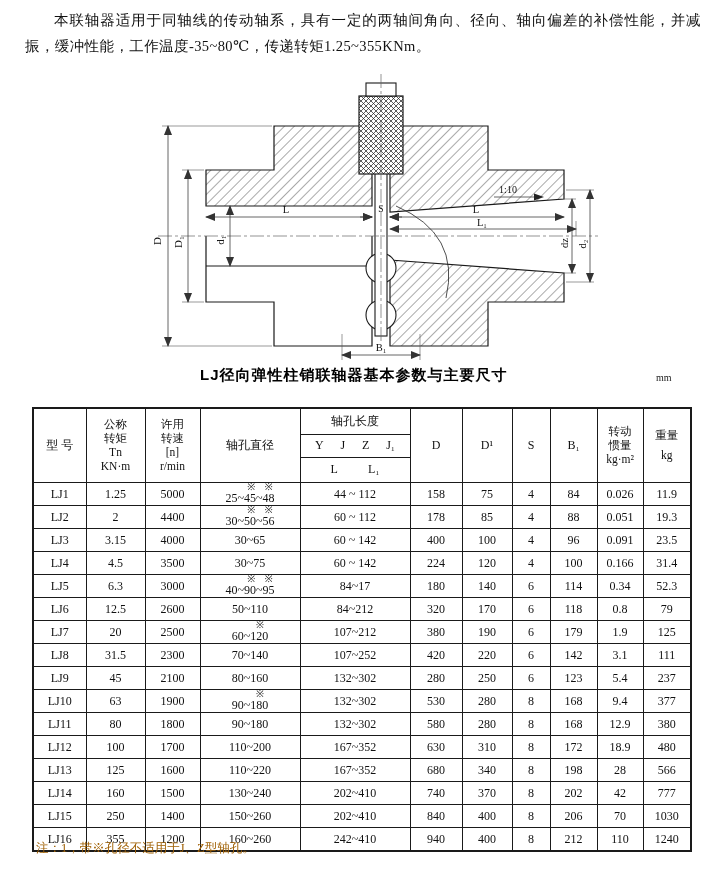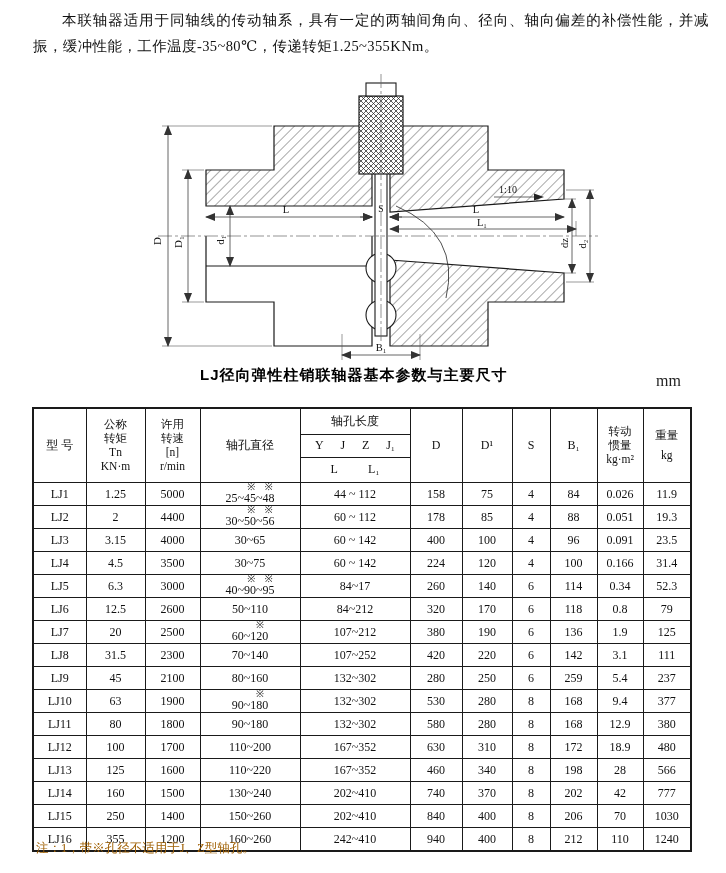--- a/index.html
+++ b/index.html
@@ -8,7 +8,7 @@
     font-family:"Liberation Serif","DejaVu Serif",serif; color:#111;
   }
   .intro {
-    position:absolute; top:7px; left:33px; width:676px;
+    position:absolute; top:7px; left:25px; width:676px;
     font-size:14.5px; line-height:26px; letter-spacing:0.4px;
     text-align:justify; text-indent:2em;
   }

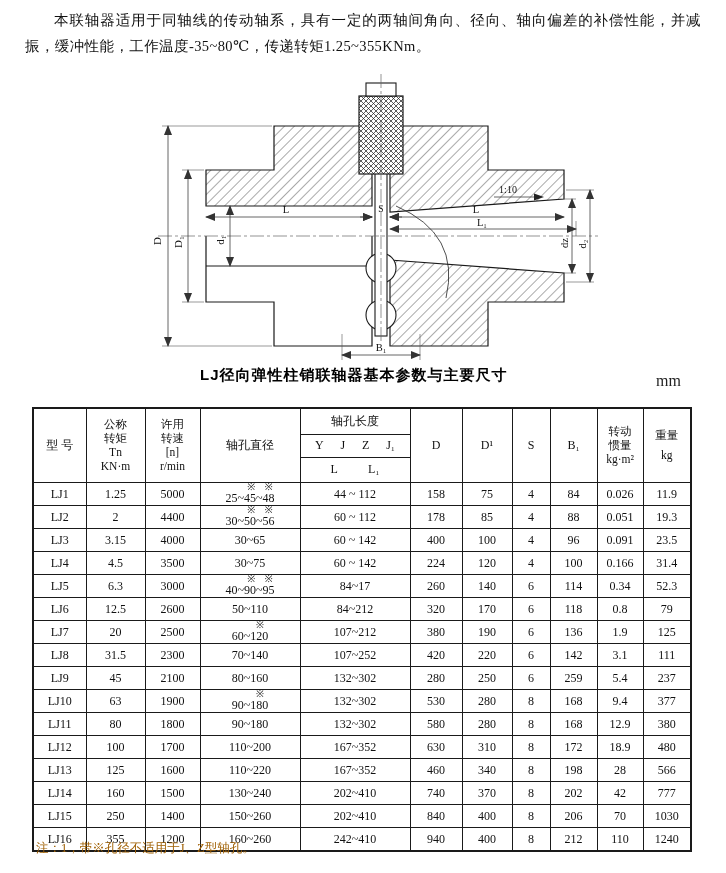--- a/index.html
+++ b/index.html
@@ -19,7 +19,7 @@
     font-family:"Liberation Sans","DejaVu Sans",sans-serif;
     font-weight:bold; font-size:15px; letter-spacing:1px; color:#000;
   }
-  .unit { position:absolute; left:656px; top:6px; font-size:16px; color:#222; }
+  .unit { position:absolute; left:656px; top:6px; font-size:10px; color:#222; }
   .table-wrap { position:absolute; top:407px; left:32px; }
   table { border-collapse:collapse; table-layout:fixed; }
   th, td {

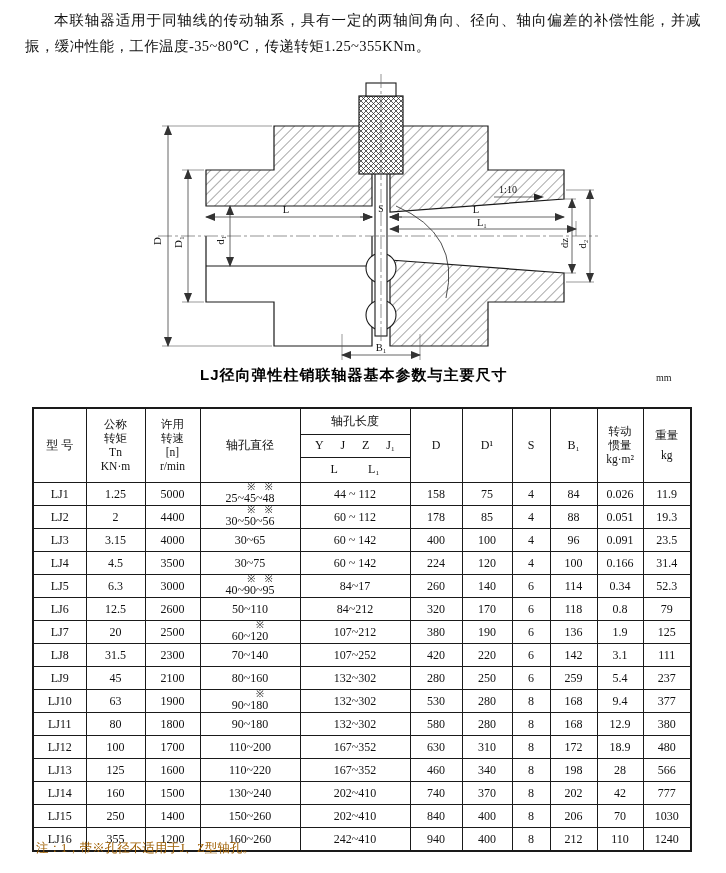--- a/index.html
+++ b/index.html
@@ -264,7 +264,7 @@
             <div class="bore-2l">40~90~95</div>
           </td>
           <td>84~17</td>
-          <td>260</td>
+          <td>180</td>
           <td>140</td>
           <td>6</td>
           <td>114</td>

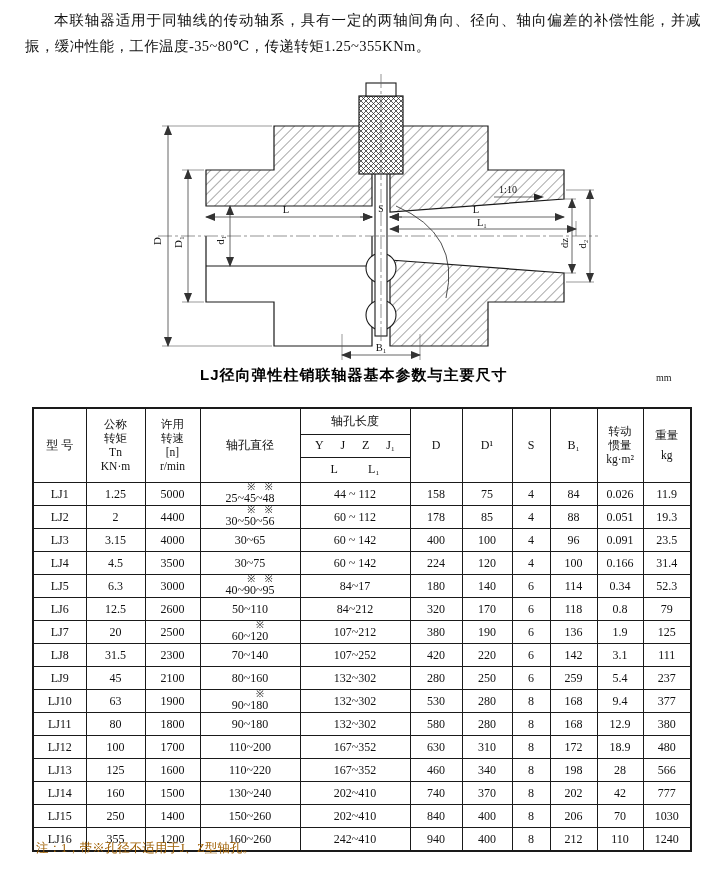--- a/index.html
+++ b/index.html
@@ -296,7 +296,7 @@
           <td>380</td>
           <td>190</td>
           <td>6</td>
-          <td>136</td>
+          <td>179</td>
           <td>1.9</td>
           <td>125</td>
         </tr>

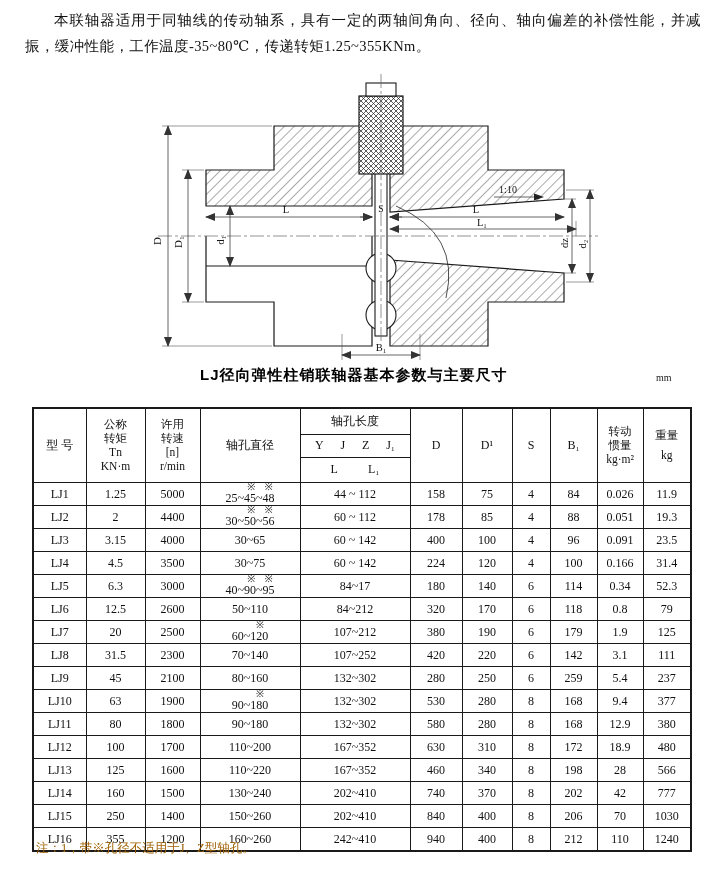--- a/index.html
+++ b/index.html
@@ -322,7 +322,7 @@
           <td>280</td>
           <td>250</td>
           <td>6</td>
-          <td>259</td>
+          <td>123</td>
           <td>5.4</td>
           <td>237</td>
         </tr>

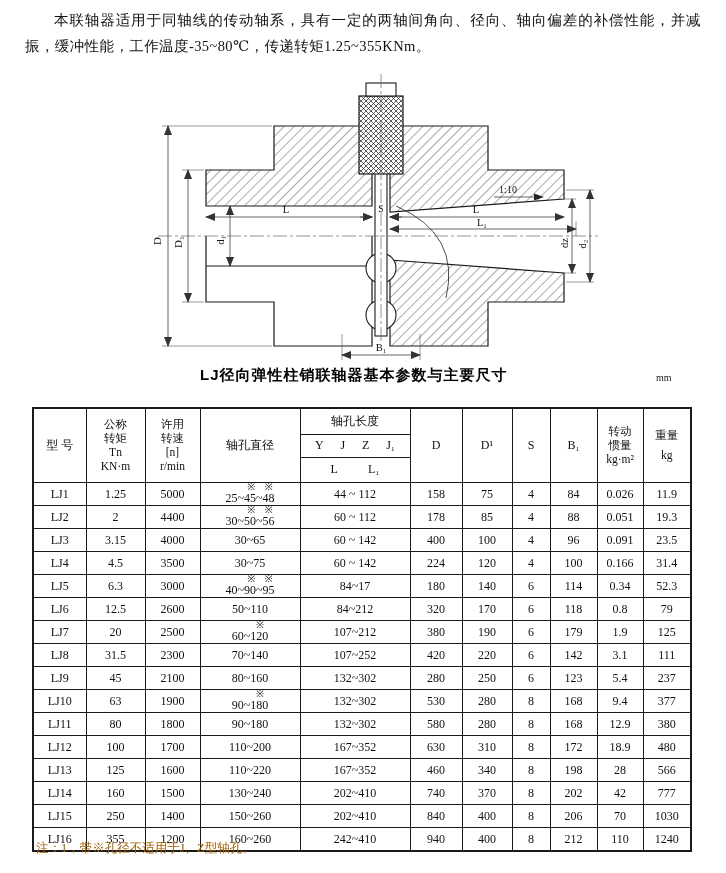--- a/index.html
+++ b/index.html
@@ -374,7 +374,7 @@
           <td>1600</td>
           <td>110~220</td>
           <td>167~352</td>
-          <td>460</td>
+          <td>680</td>
           <td>340</td>
           <td>8</td>
           <td>198</td>

